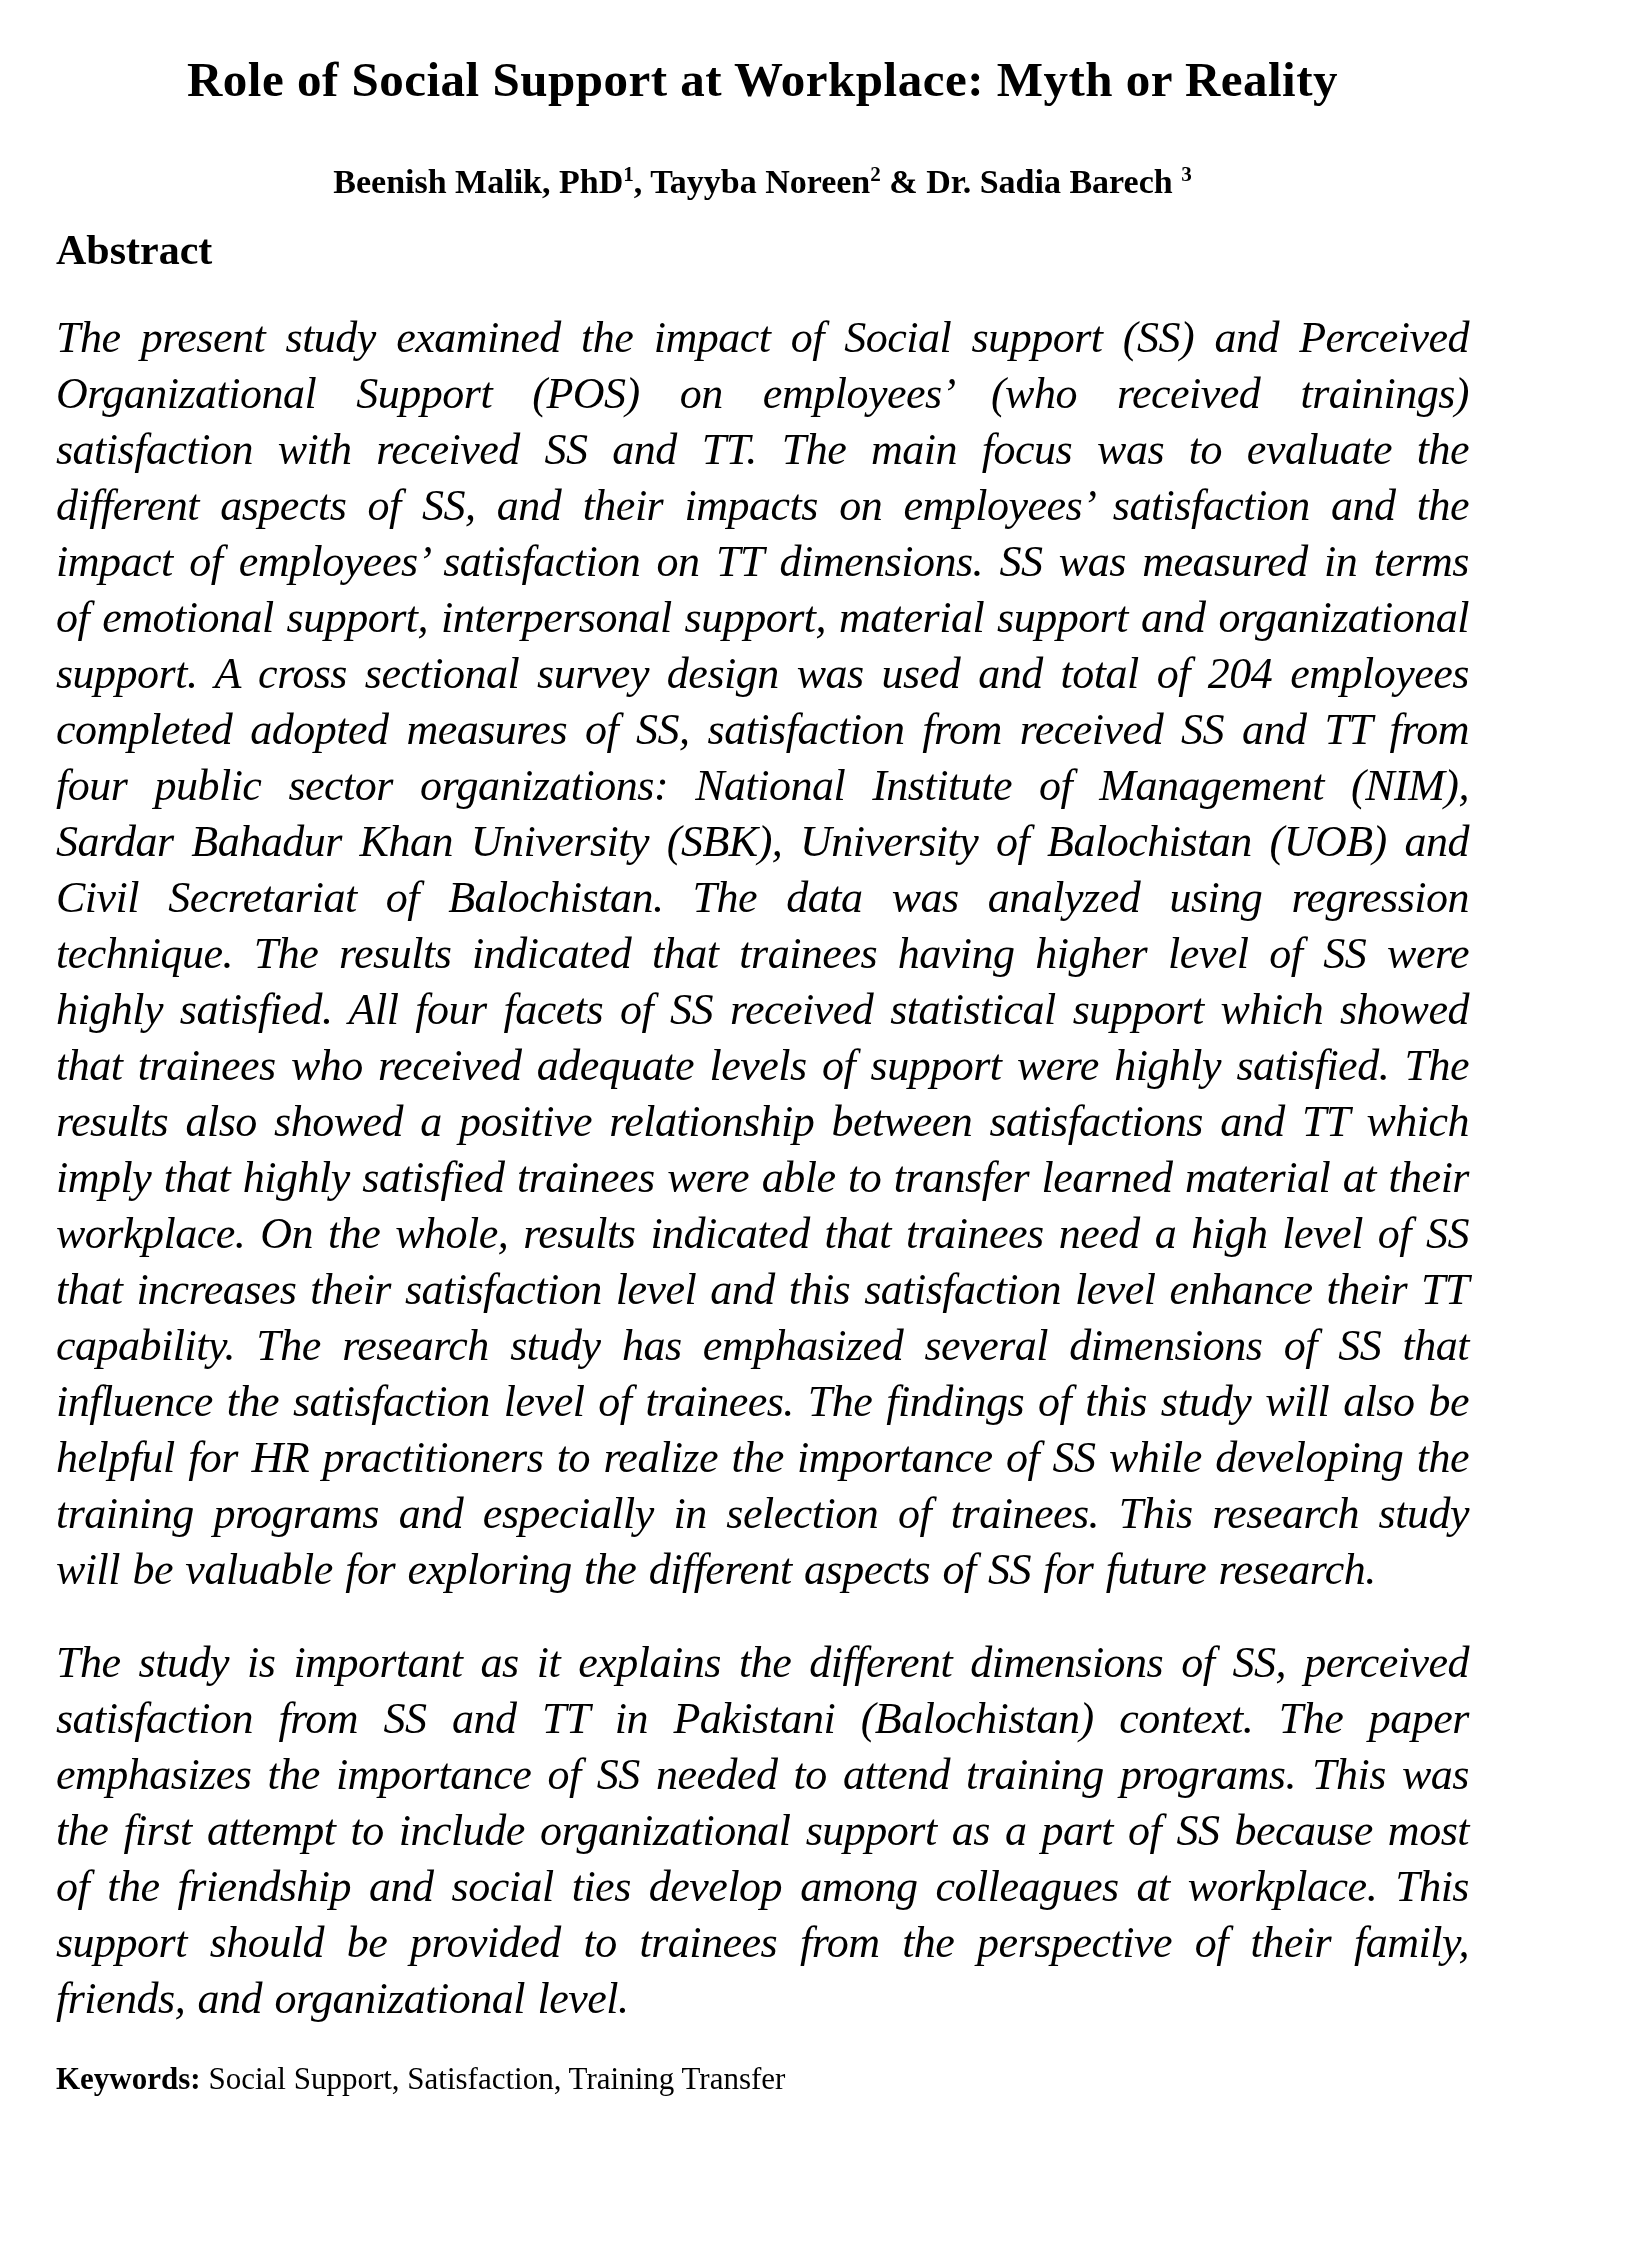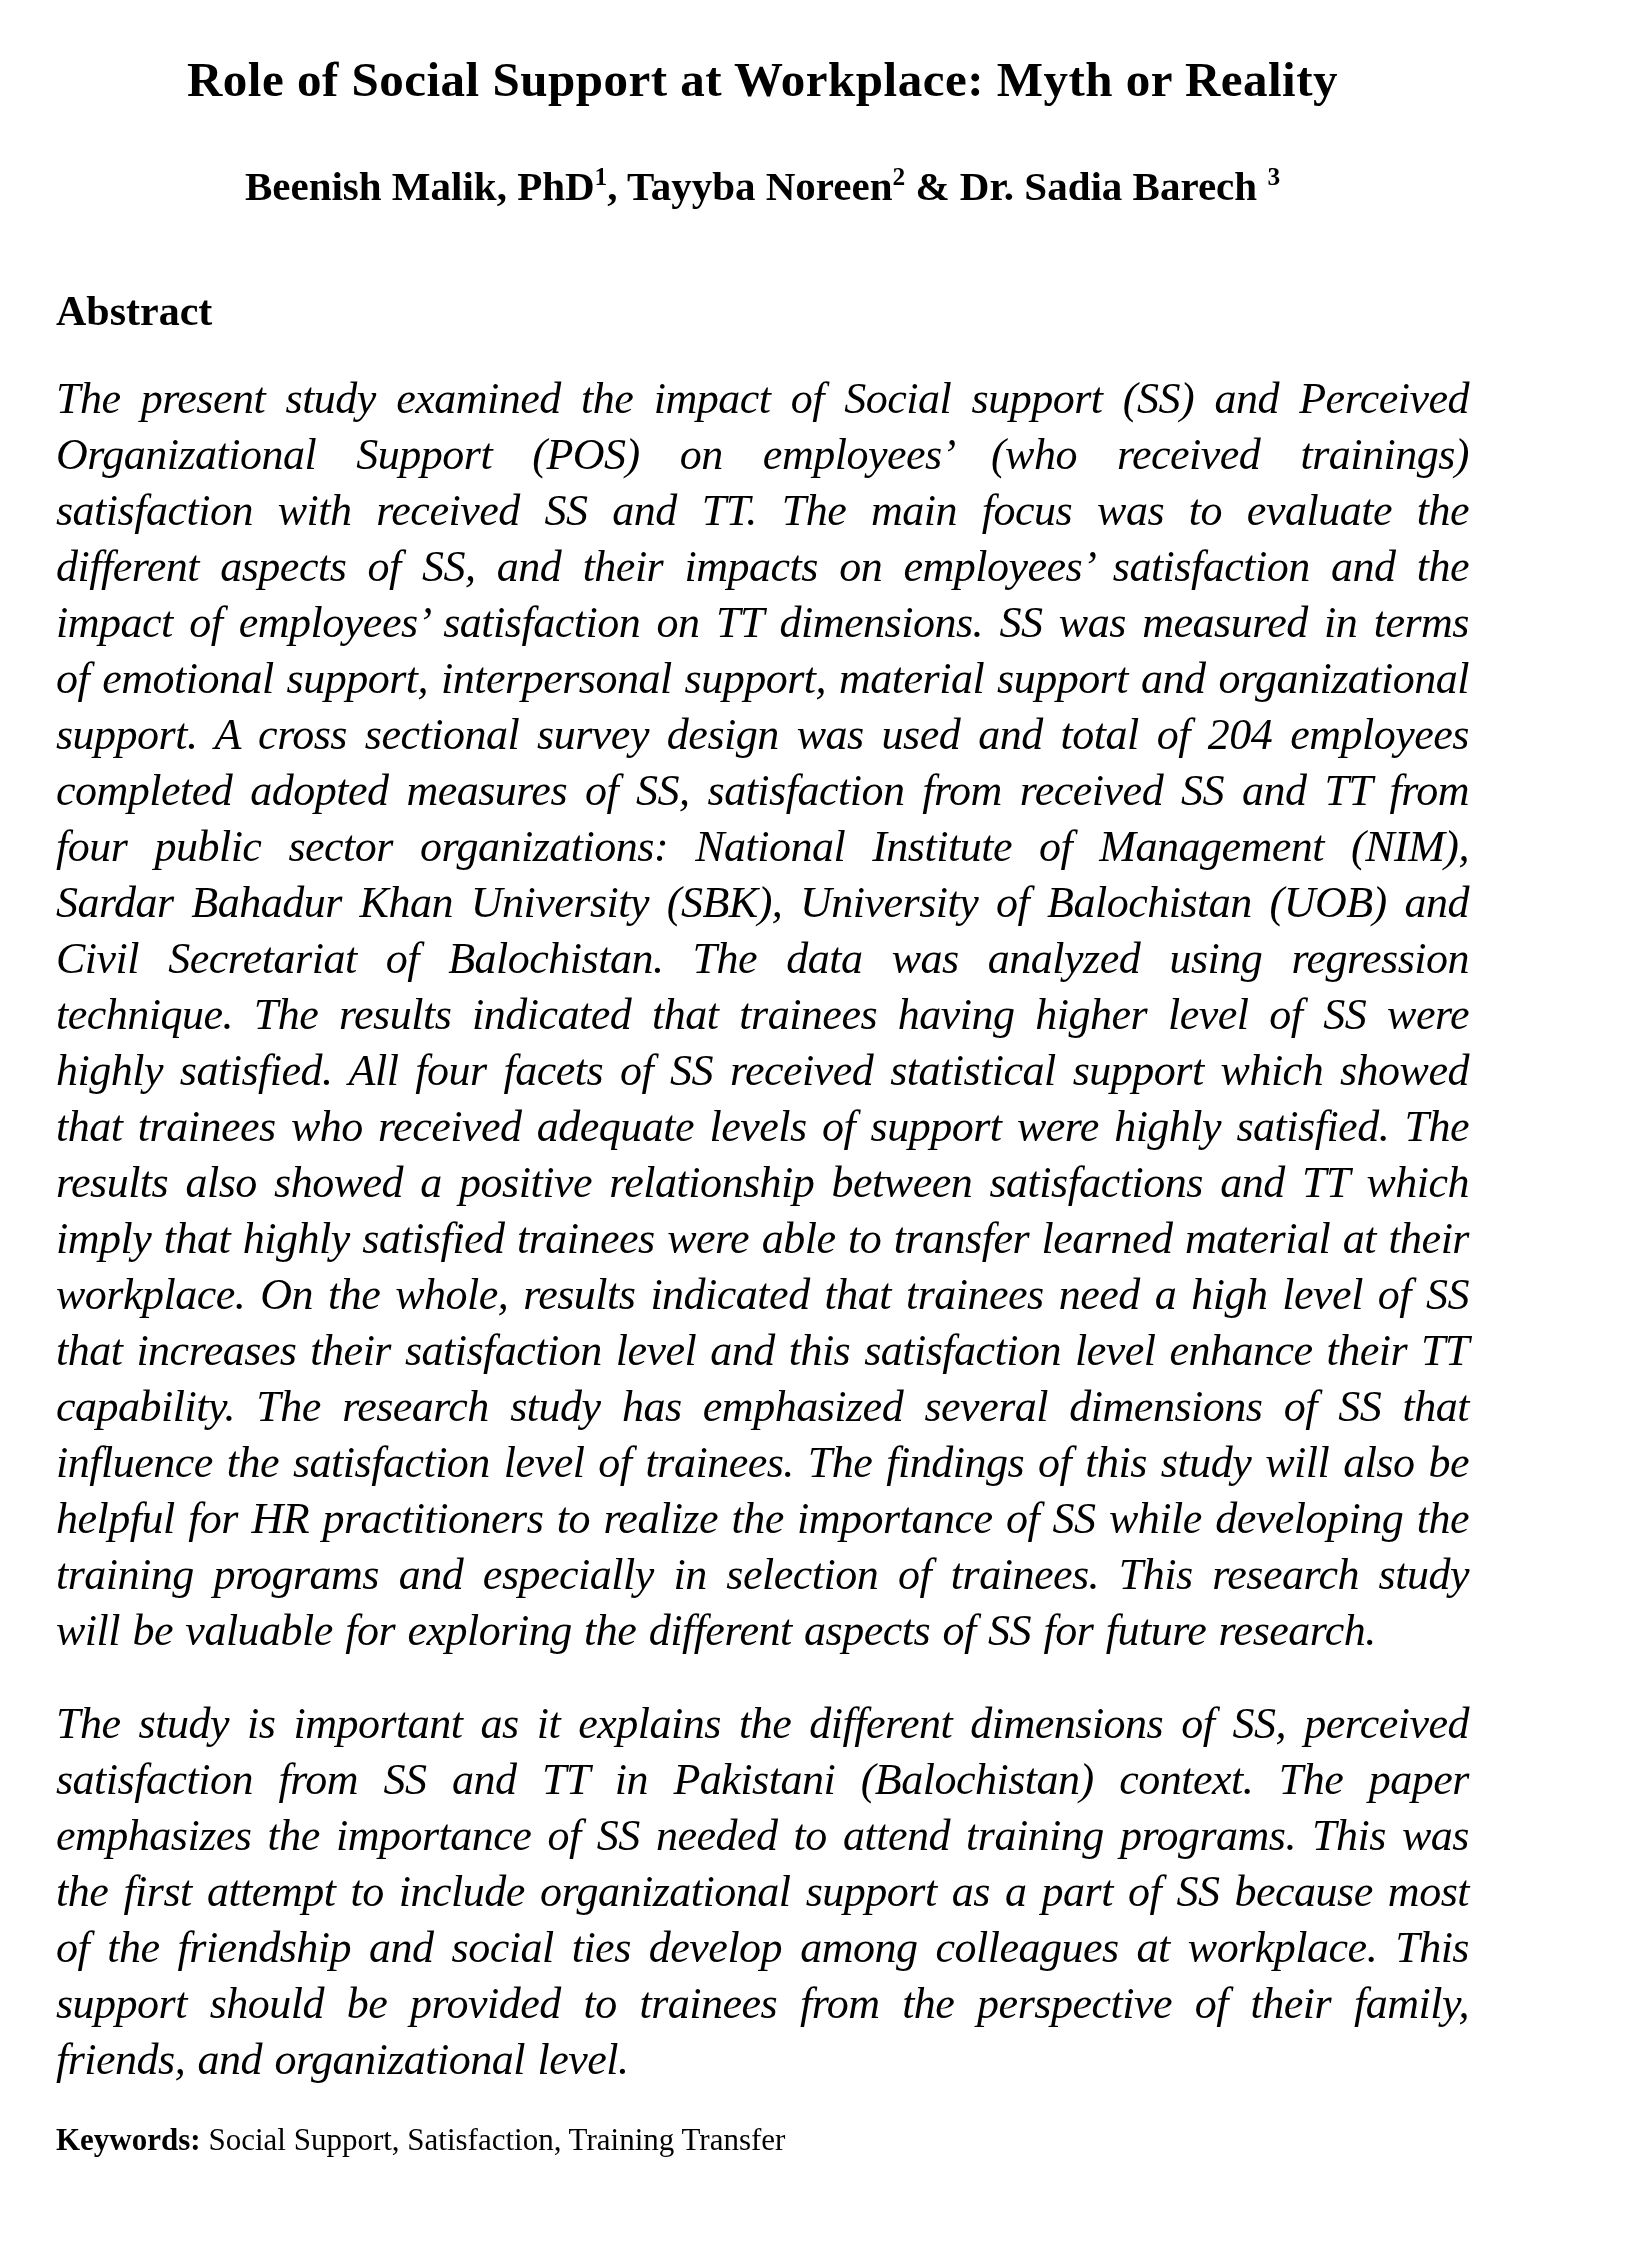--- a/index.html
+++ b/index.html
@@ -29,7 +29,7 @@
   .authors {
     margin-top: 54px;
     text-align: center;
-    font-size: 41px;
+    font-size: 34px;
     font-weight: bold;
     line-height: 1.2;
   }

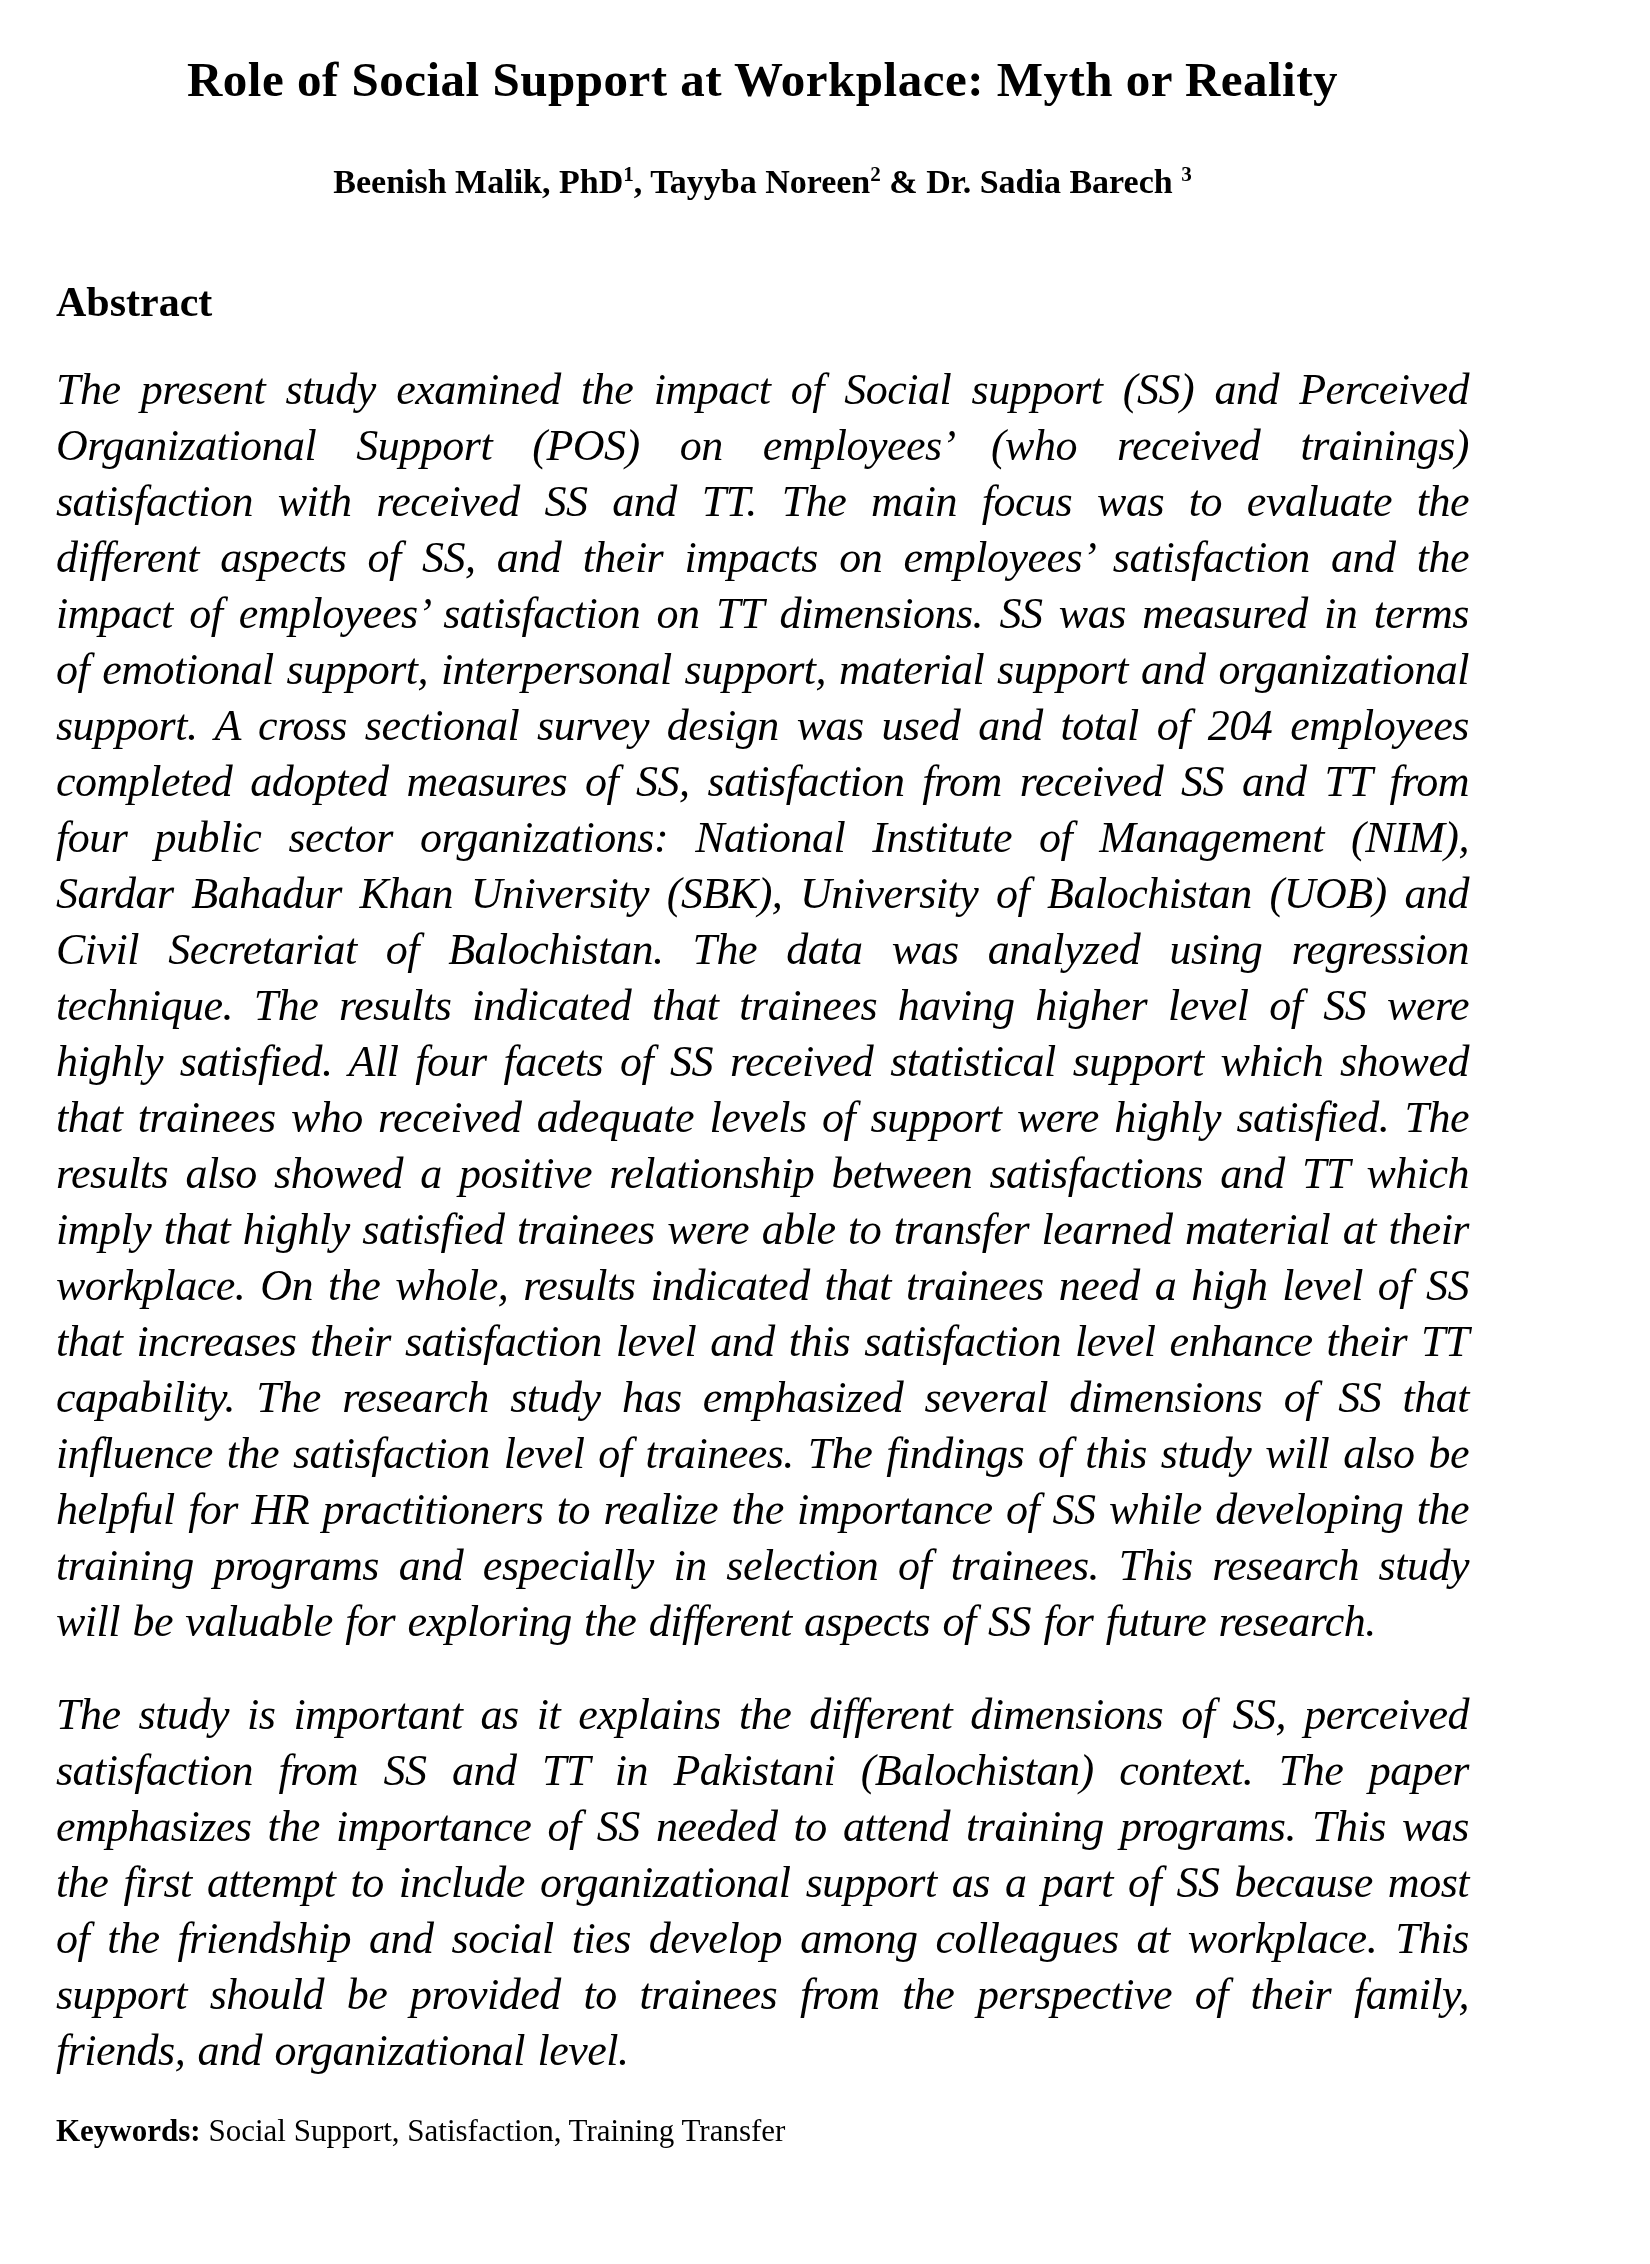--- a/index.html
+++ b/index.html
@@ -38,7 +38,7 @@
     line-height: 0;
   }
   .abstract-heading {
-    margin: 76px 0 0 0;
+    margin: 24px 0 0 0;
     font-size: 42px;
     font-weight: bold;
     line-height: 1.1;

